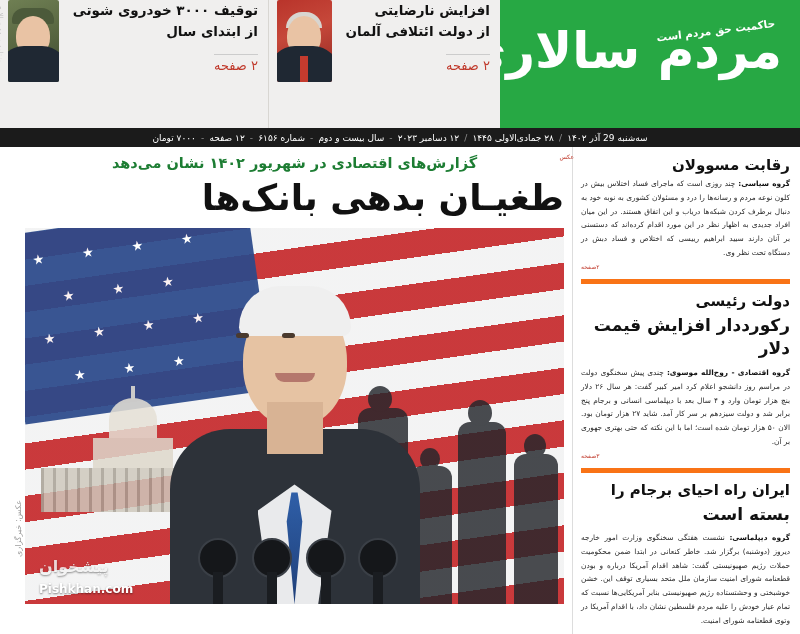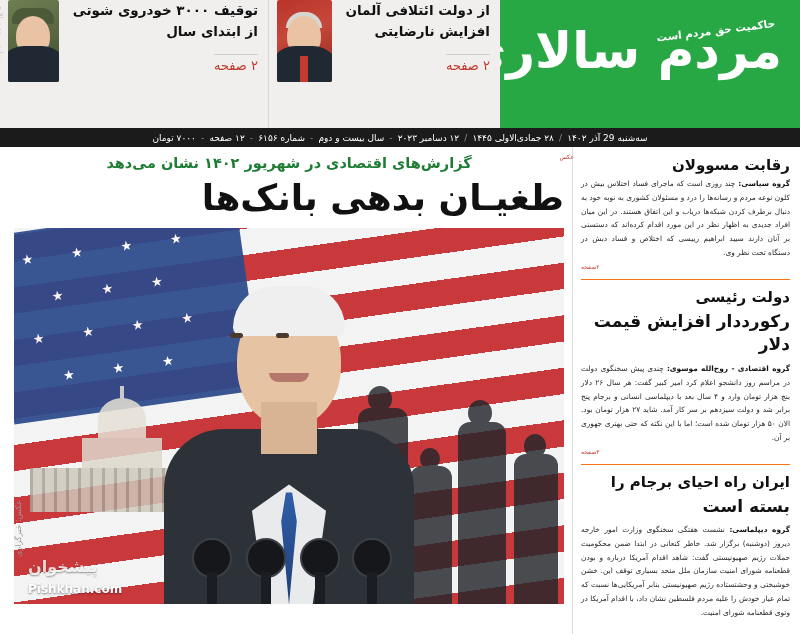--- a/index.html
+++ b/index.html
@@ -385,8 +385,8 @@
         <div class="ph-tie"></div>
       </div>
       <div class="teaser-text">
+        <div class="line">افزایش نارضایتی</div>
         <div class="line">از دولت ائتلافی آلمان</div>
-        <div class="line">افزایش نارضایتی</div>
         <div class="teaser-more">۲ صفحه</div>
       </div>
     </div>

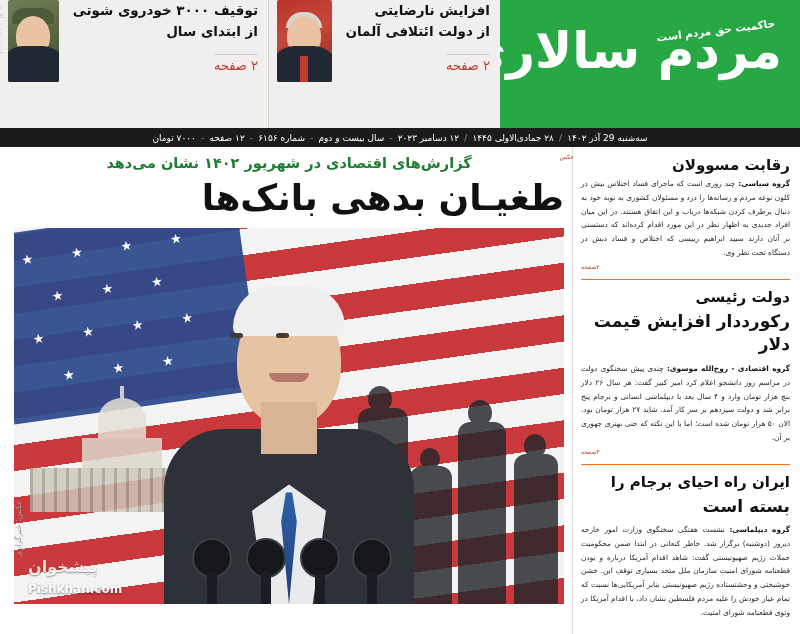--- a/index.html
+++ b/index.html
@@ -141,7 +141,7 @@
   }
   .col-main {
     width: 572px; height: 100%;
-    padding: 6px 8px 0 14px;
+    padding: 6px 8px 0 25px;
     direction: rtl; text-align: right;
     position: relative;
   }

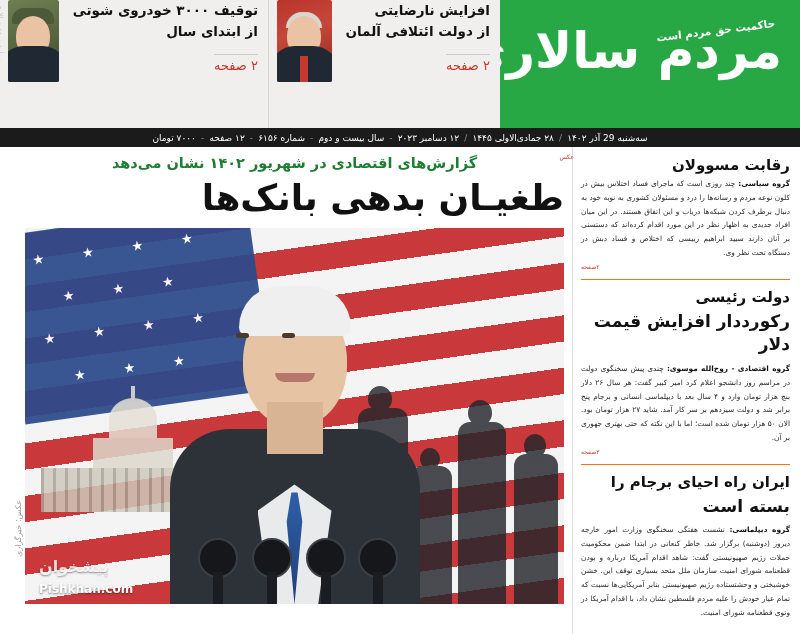--- a/index.html
+++ b/index.html
@@ -148,7 +148,7 @@
 
   
   .art { margin-bottom: 9px; }
-  .art + .art { border-top: 1px solid #f97316; padding-top: 7px; }
+  .art + .art { border-top: 5px solid #f97316; padding-top: 7px; }
   .art-kicker {
     font-size: 15px; font-weight: bold; color: #111;
     line-height: 1.35; margin-bottom: 2px;

